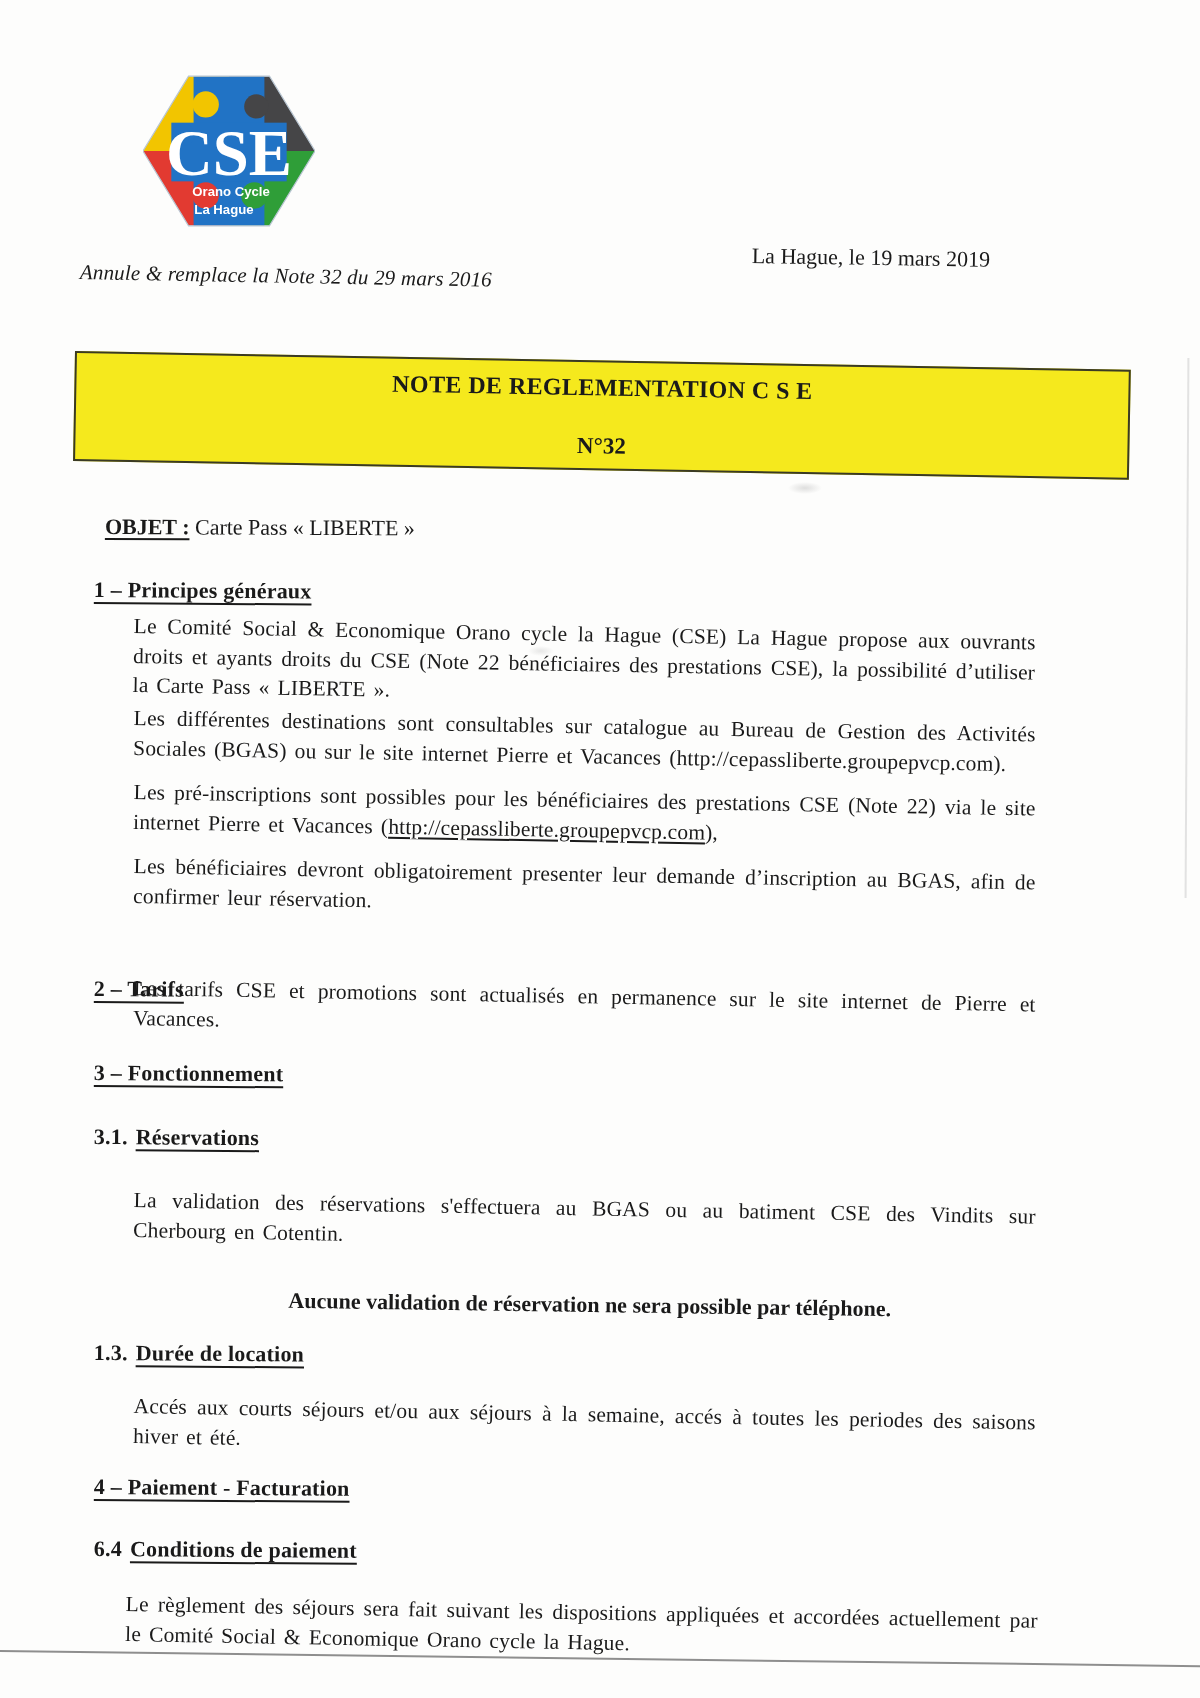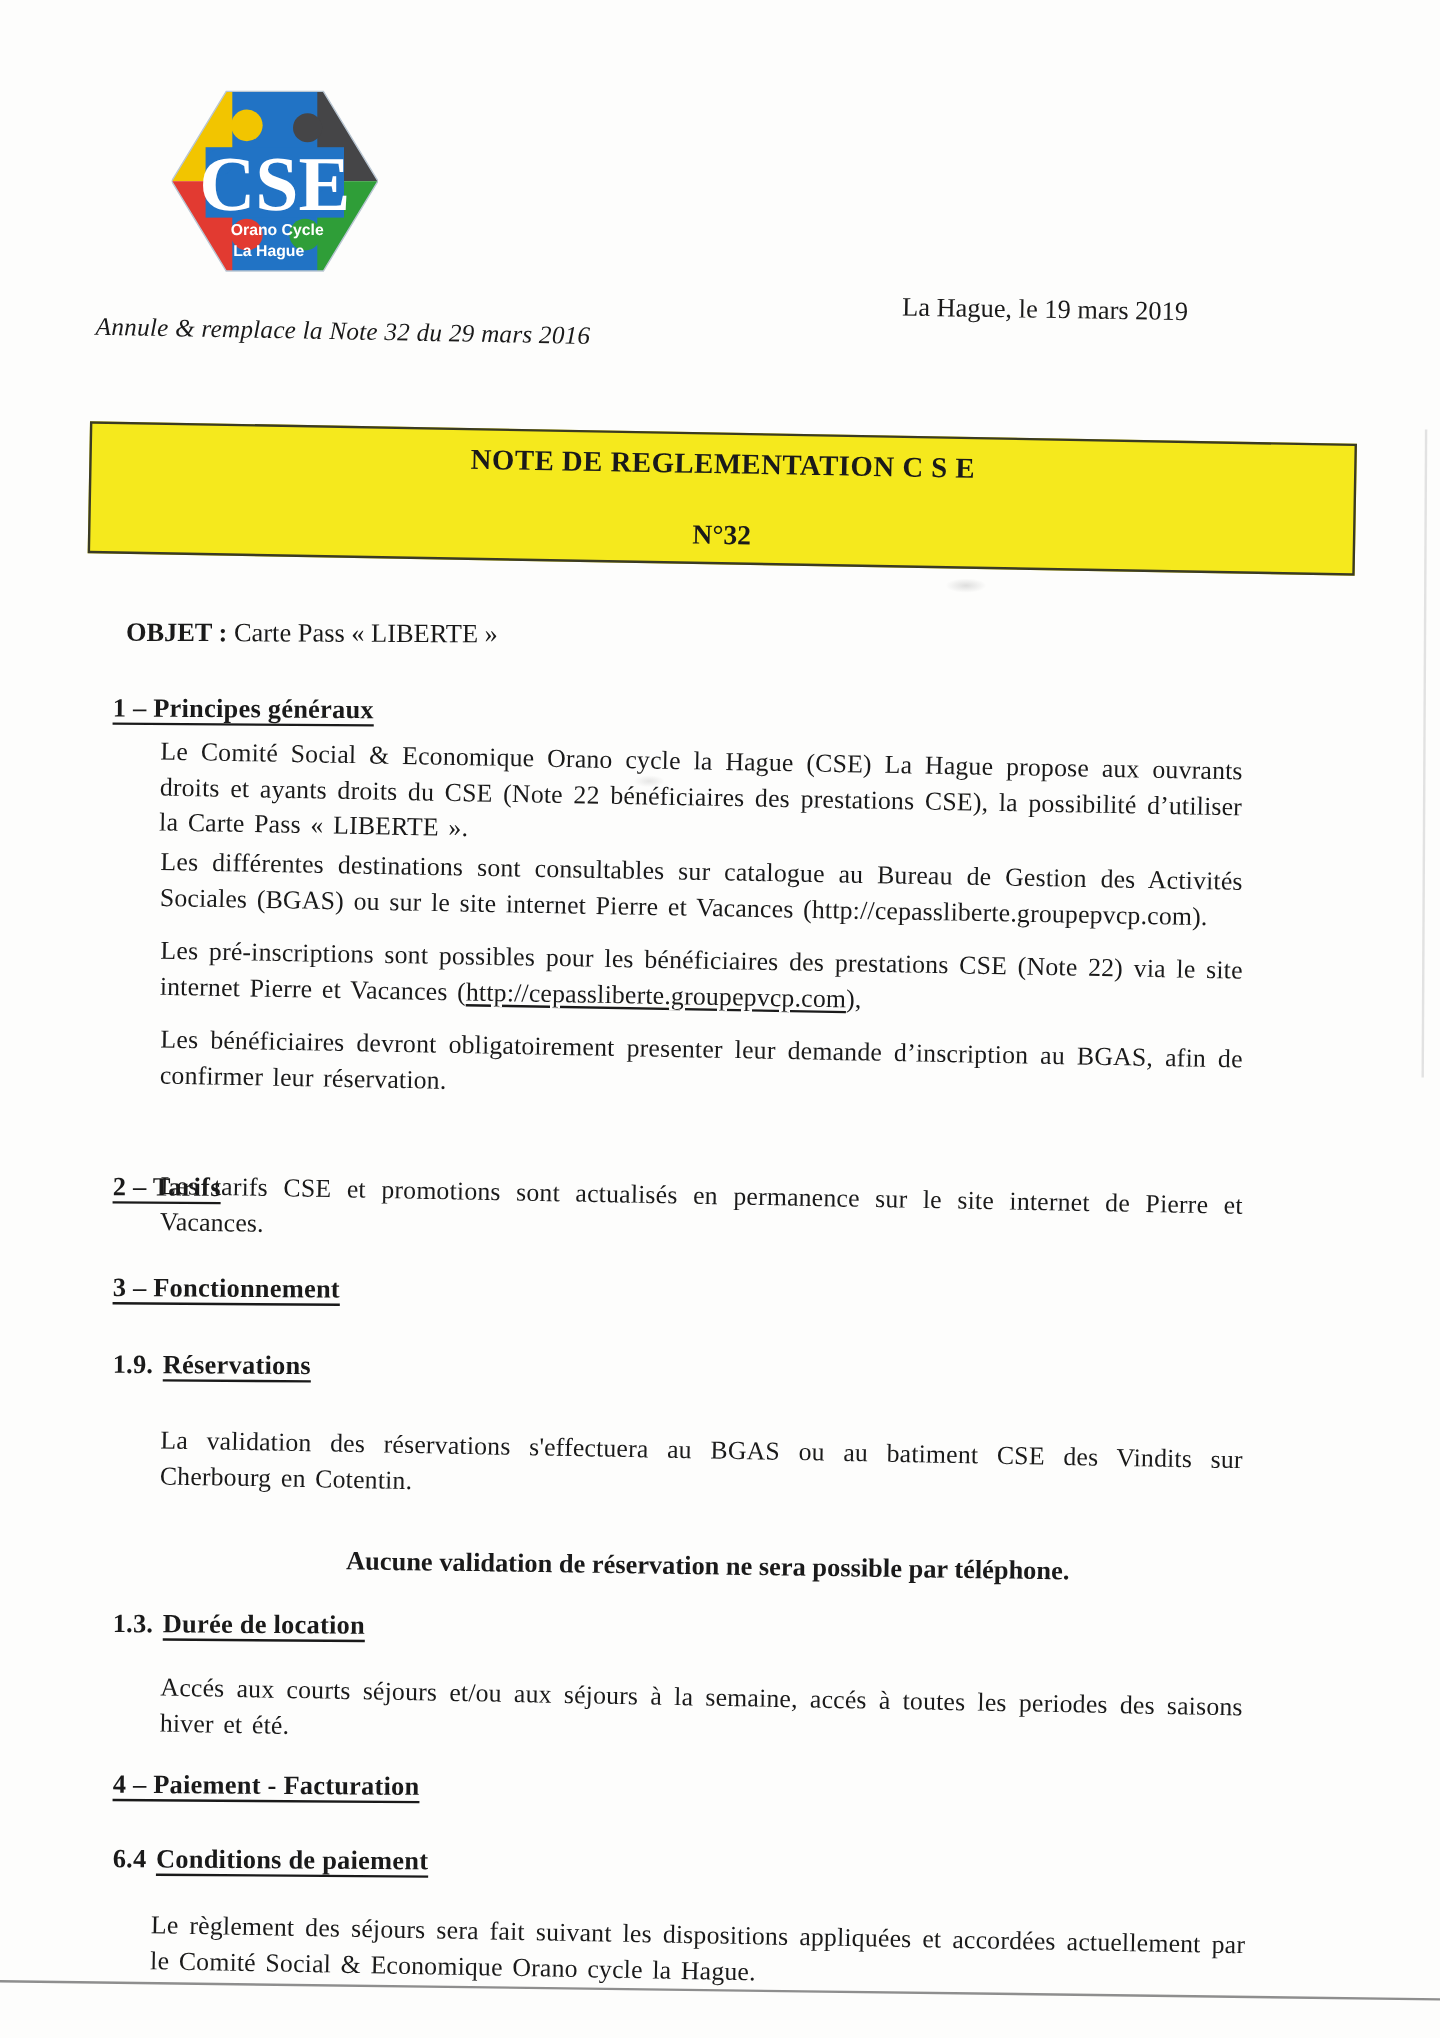--- a/index.html
+++ b/index.html
@@ -42,7 +42,7 @@
     position:absolute;left:105px;top:514px;font-size:22px;
     transform:rotate(0.25deg);transform-origin:0 0;
   }
-  .objet-label{font-weight:bold;text-decoration-thickness:2px;text-underline-offset:4px;}
+  .objet-label{font-weight:bold;text-decoration:underline;text-decoration-thickness:2px;text-underline-offset:4px;}
   .h{
     position:absolute;left:94px;font-size:22px;font-weight:bold;
     transform:rotate(0.4deg);transform-origin:0 0;

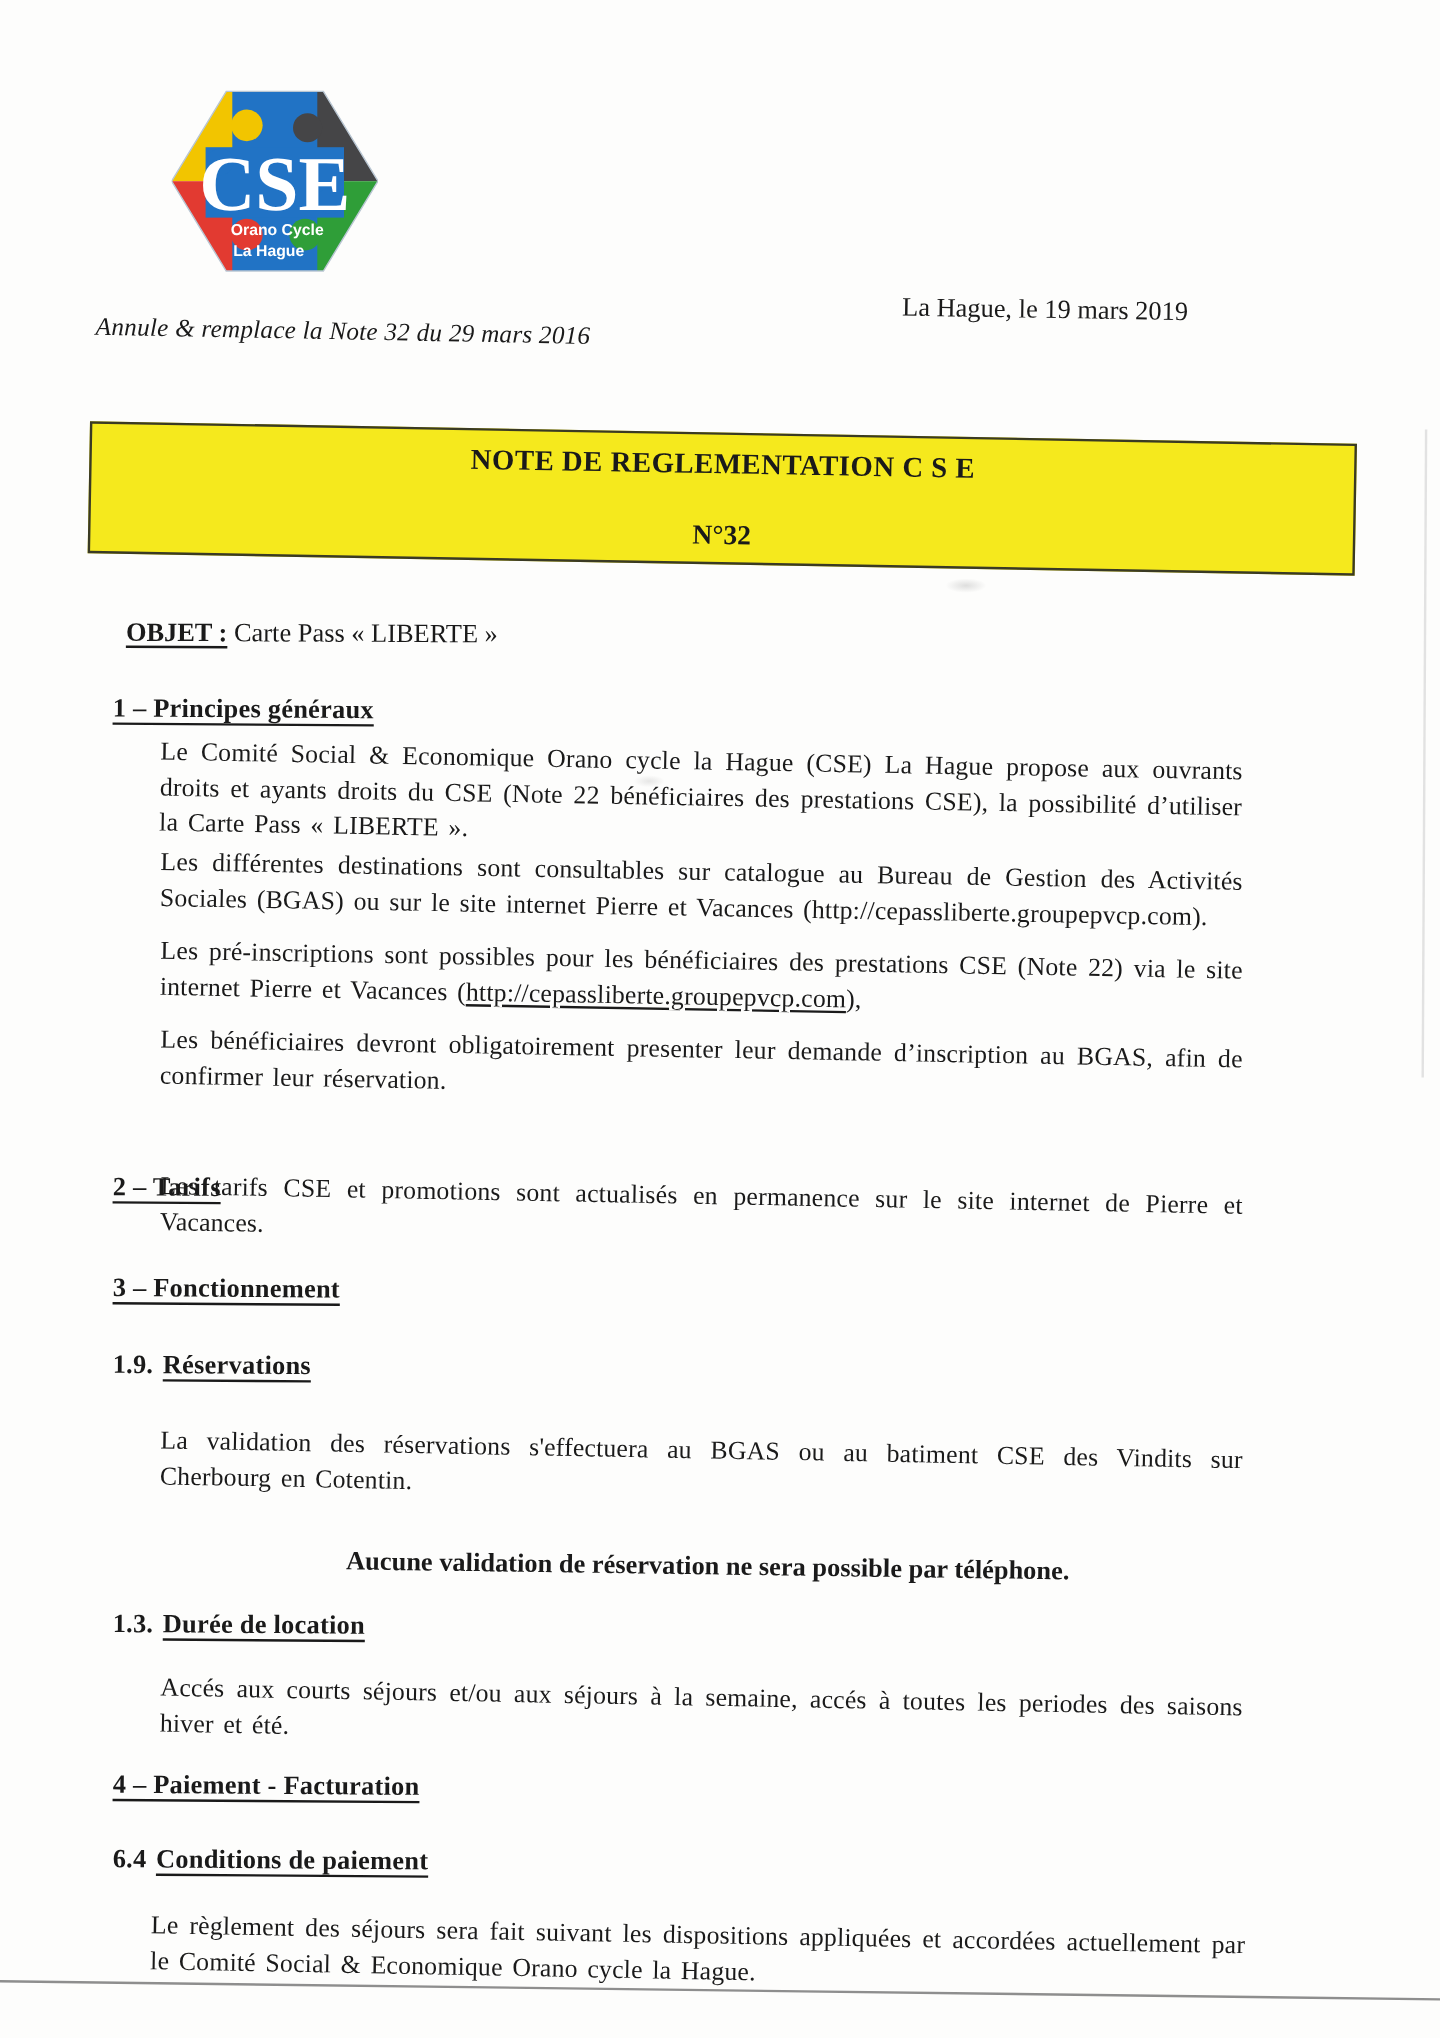--- a/index.html
+++ b/index.html
@@ -156,7 +156,7 @@
     <span class="underline">3 – Fonctionnement</span>
   </div>
   <div class="h" id="h31">
-    <span class="num">1.9.</span><span class="underline">Réservations</span>
+    <span class="num">3.1.</span><span class="underline">Réservations</span>
   </div>
   <div class="para" id="p6">La validation des réservations s'effectuera au BGAS ou au batiment CSE des Vindits sur Cherbourg en Cotentin.</div>
   <div class="notice">Aucune validation de réservation ne sera possible par téléphone.</div>

